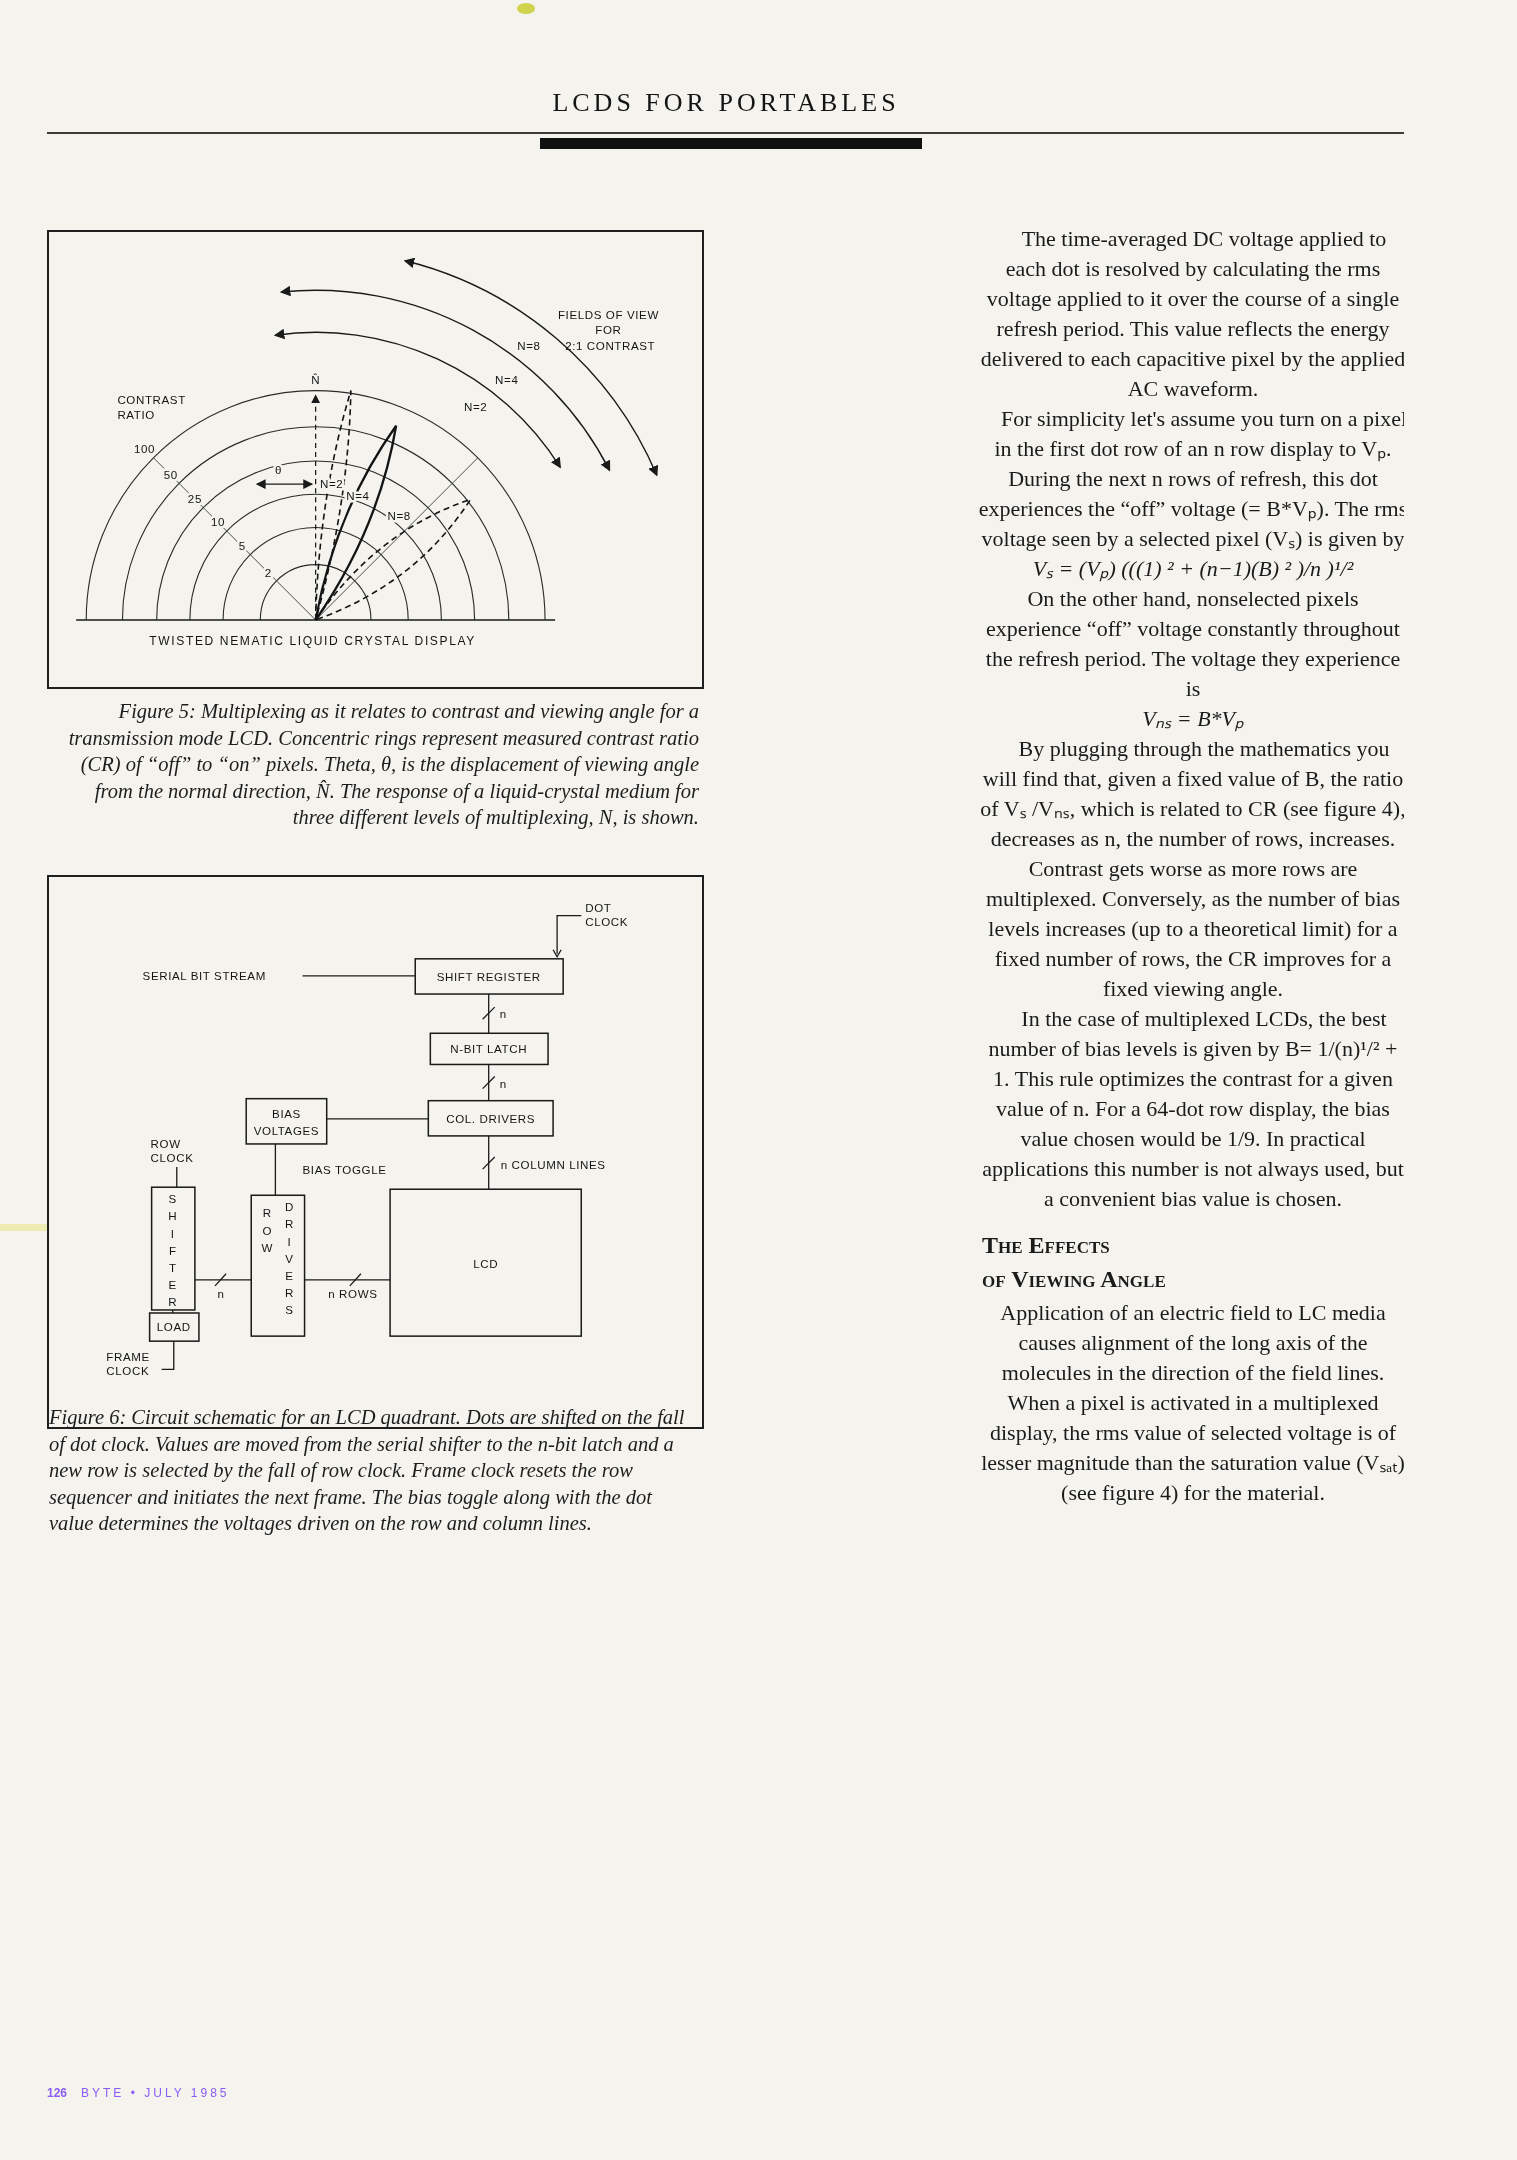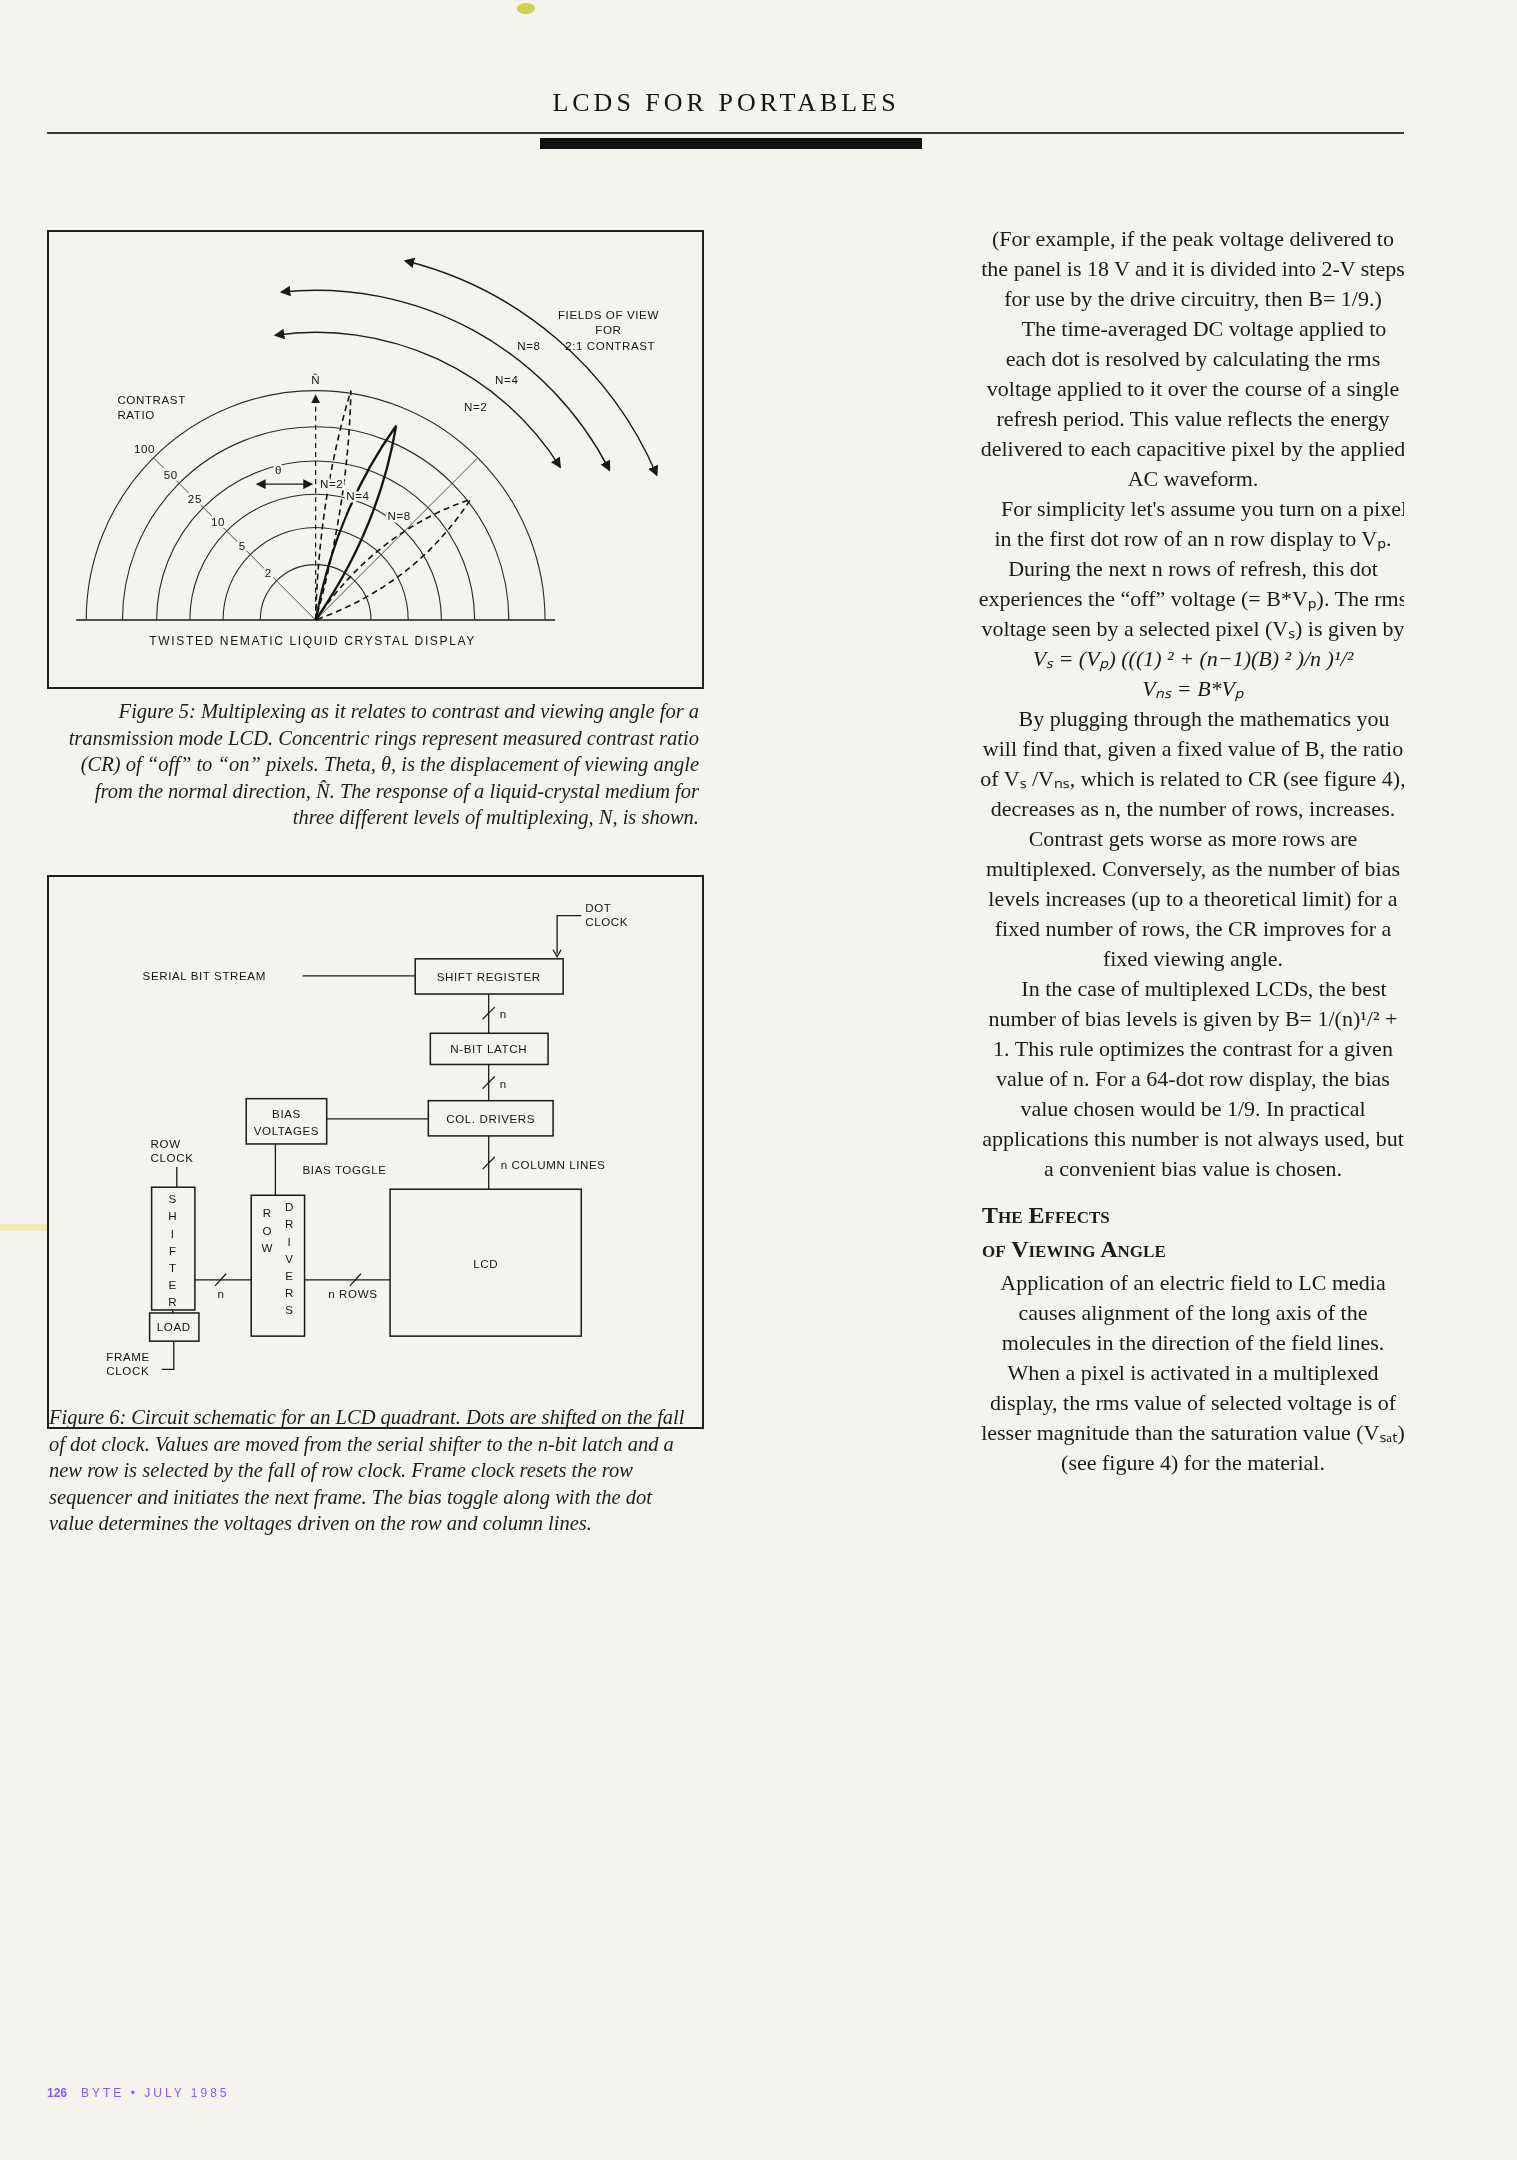--- a/index.html
+++ b/index.html
@@ -215,7 +215,6 @@
   <div class="caption cap6">Figure 6: Circuit schematic for an LCD quadrant. Dots are shifted on the fall of dot clock. Values are moved from the serial shifter to the n-bit latch and a new row is selected by the fall of row clock. Frame clock resets the row sequencer and initiates the next frame. The bias toggle along with the dot value determines the voltages driven on the row and column lines.</div>
 
   <div class="right-col">
-    <p>(For example, if the peak voltage delivered to the panel is 18 V and it is divided into 2-V steps for use by the drive circuitry, then B= 1/9.)</p>
     <p class="indent">The time-averaged DC voltage applied to each dot is resolved by calculating the rms voltage applied to it over the course of a single refresh period. This value reflects the energy delivered to each capacitive pixel by the applied AC waveform.</p>
     <p class="indent">For simplicity let's assume you turn on a pixel in the first dot row of an n row display to Vₚ. During the next n rows of refresh, this dot experiences the “off” voltage (= B*Vₚ). The rms voltage seen by a selected pixel (Vₛ) is given by</p>
     <p class="equation">Vₛ = (Vₚ) (((1) ² + (n−1)(B) ² )/n )¹/²</p>

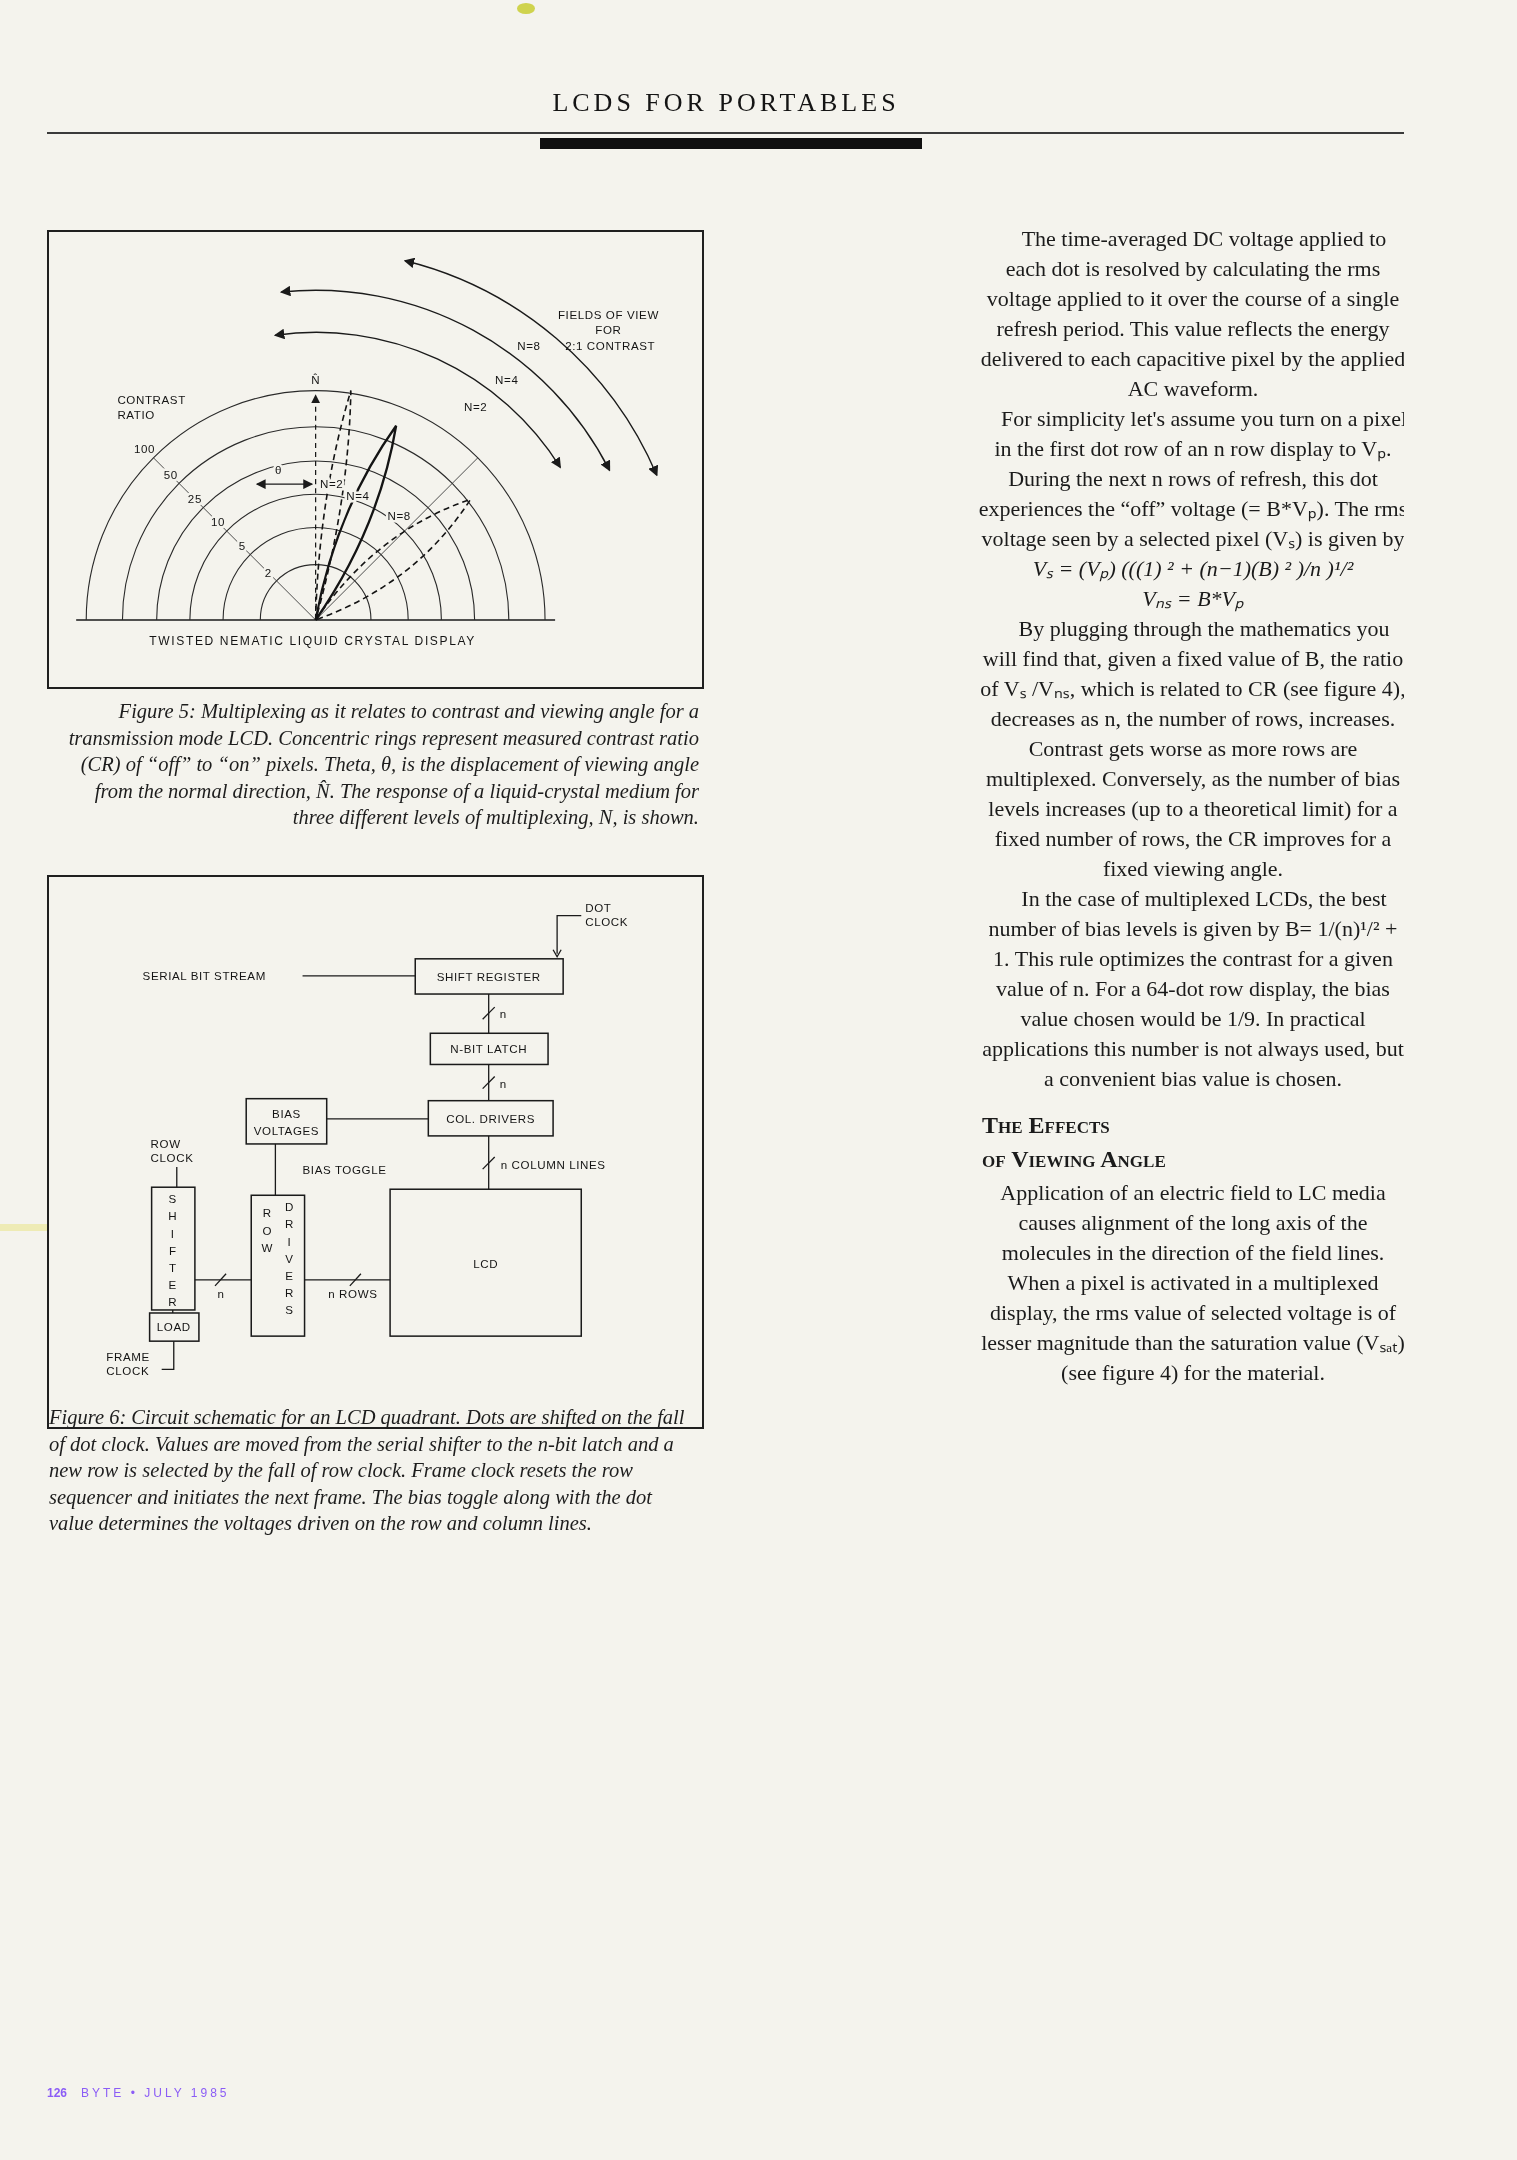--- a/index.html
+++ b/index.html
@@ -218,6 +218,7 @@
     <p class="indent">The time-averaged DC voltage applied to each dot is resolved by calculating the rms voltage applied to it over the course of a single refresh period. This value reflects the energy delivered to each capacitive pixel by the applied AC waveform.</p>
     <p class="indent">For simplicity let's assume you turn on a pixel in the first dot row of an n row display to Vₚ. During the next n rows of refresh, this dot experiences the “off” voltage (= B*Vₚ). The rms voltage seen by a selected pixel (Vₛ) is given by</p>
     <p class="equation">Vₛ = (Vₚ) (((1) ² + (n−1)(B) ² )/n )¹/²</p>
+    <p>On the other hand, nonselected pixels experience “off” voltage constantly throughout the refresh period. The voltage they experience is</p>
     <p class="equation">Vₙₛ = B*Vₚ</p>
     <p class="indent">By plugging through the mathematics you will find that, given a fixed value of B, the ratio of Vₛ /Vₙₛ, which is related to CR (see figure 4), decreases as n, the number of rows, increases. Contrast gets worse as more rows are multiplexed. Conversely, as the number of bias levels increases (up to a theoretical limit) for a fixed number of rows, the CR improves for a fixed viewing angle.</p>
     <p class="indent">In the case of multiplexed LCDs, the best number of bias levels is given by B= 1/(n)¹/² + 1. This rule optimizes the contrast for a given value of n. For a 64-dot row display, the bias value chosen would be 1/9. In practical applications this number is not always used, but a convenient bias value is chosen.</p>

